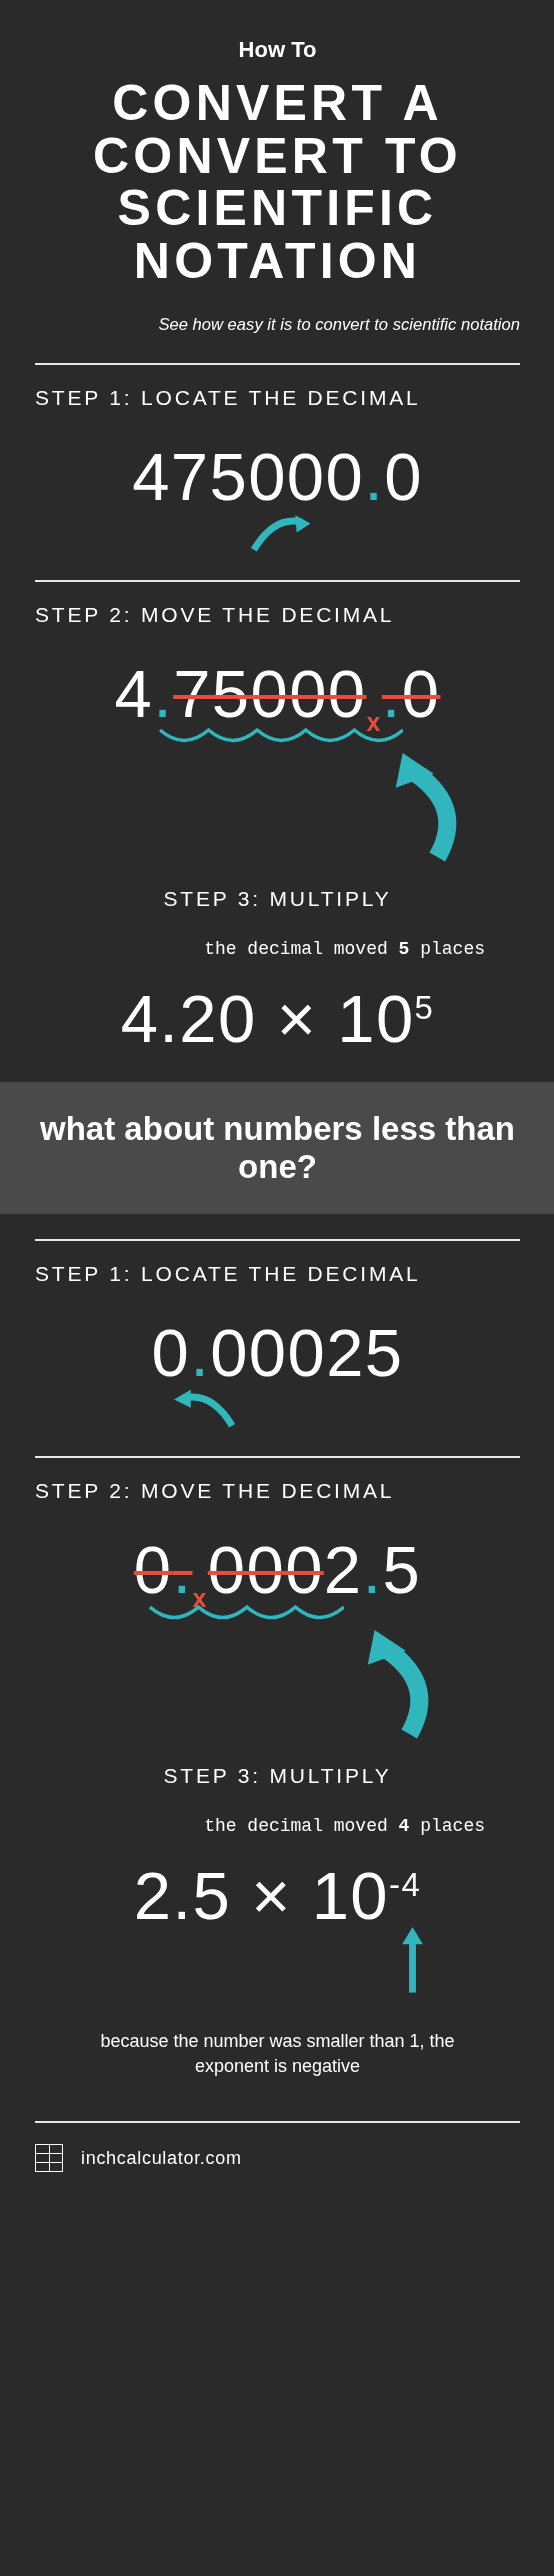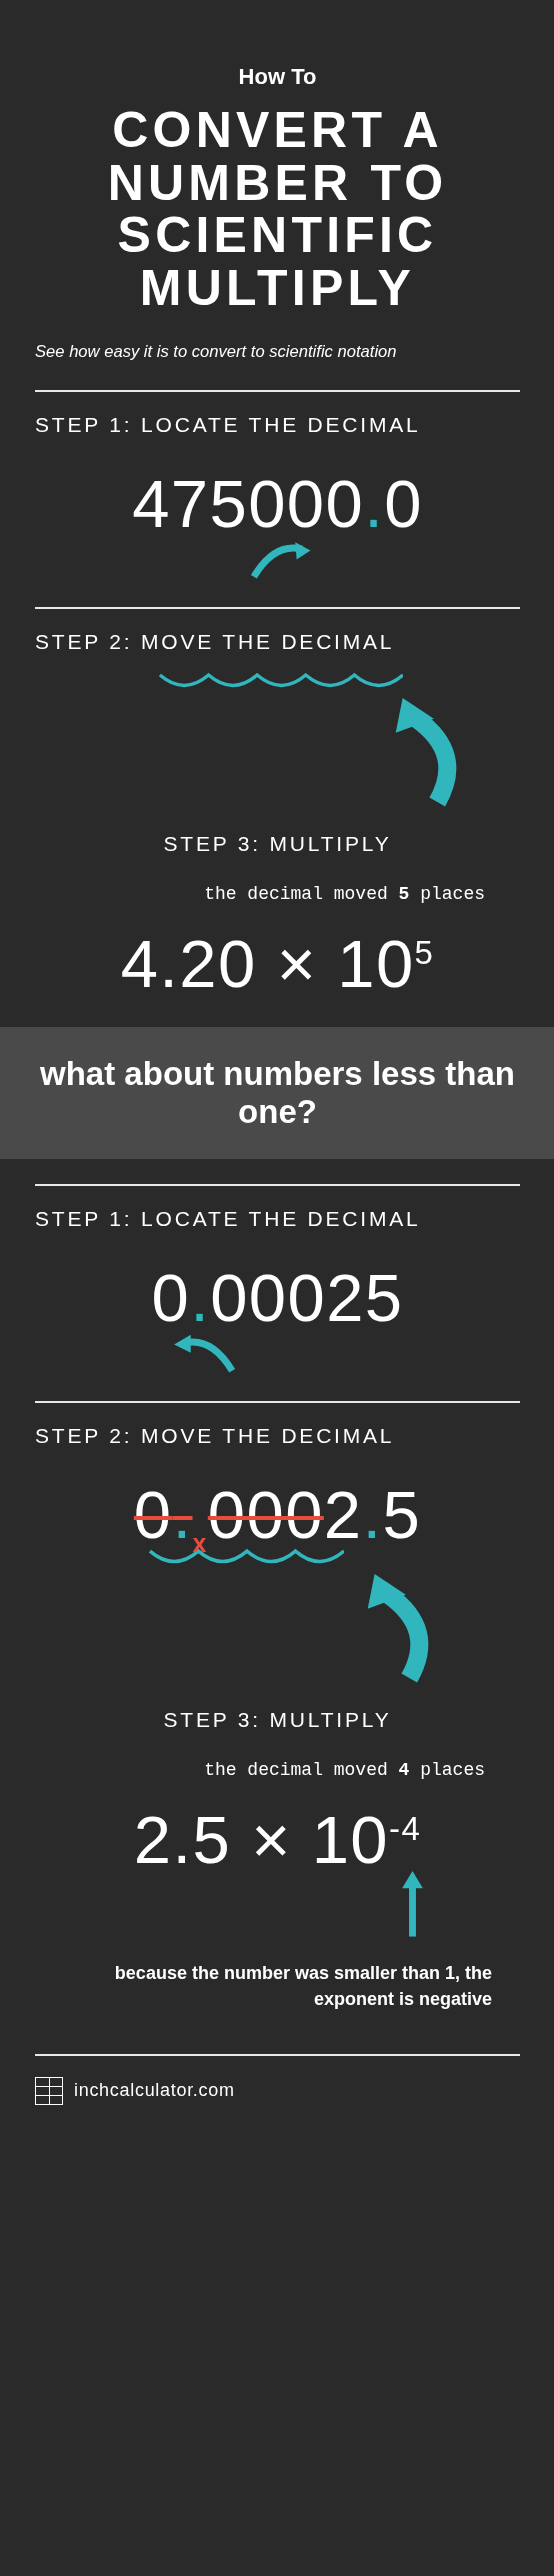--- a/index.html
+++ b/index.html
@@ -10,7 +10,7 @@
   margin: 0 auto;
   color: #fff;
 }
-.container { padding: 64px 35px 28px; }
+.container { padding: 37px 35px 28px; }
 .howto { text-align: center; font-size: 22px; font-weight: 600; margin-bottom: 14px; }
 .title { text-align: center; font-size: 50px; font-weight: 900; letter-spacing: 4.2px; line-height: 1.05; margin-bottom: 28px; }
 .subtitle { text-align: left; font-style: italic; font-size: 16.6px; margin-bottom: 28px; }

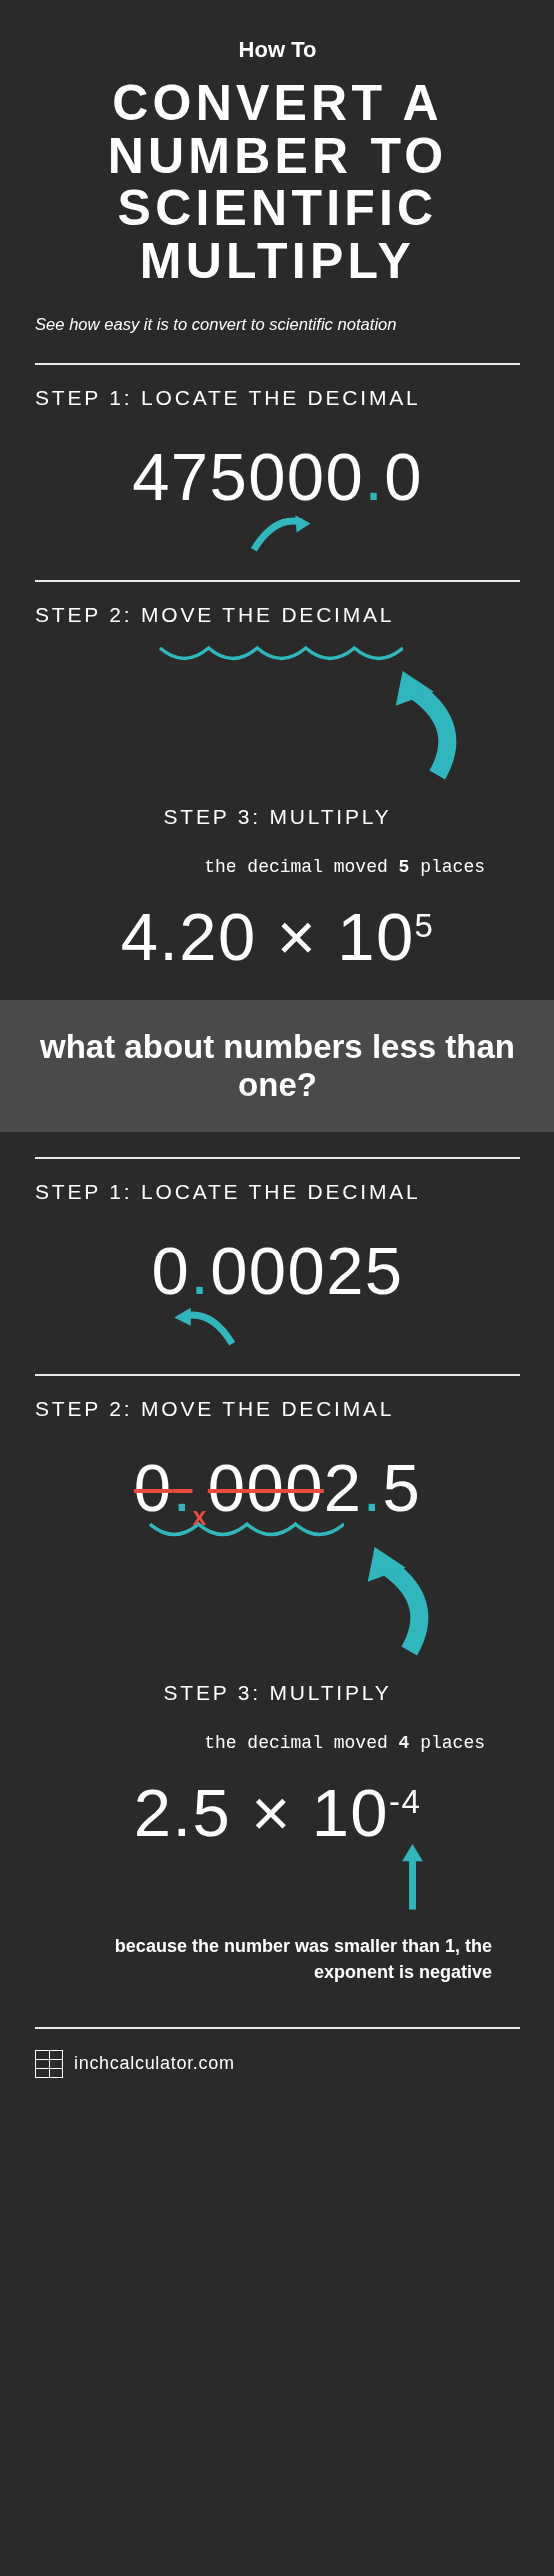--- a/index.html
+++ b/index.html
@@ -39,7 +39,7 @@
 
 <div class="container">
   <div class="howto">How To</div>
-  <div class="title">CONVERT A NUMBER TO SCIENTIFIC MULTIPLY</div>
+  <div class="title">CONVERT A CONVERT TO SCIENTIFIC NOTATION</div>
   <div class="subtitle">See how easy it is to convert to scientific notation</div>
   <hr class="hr">
 

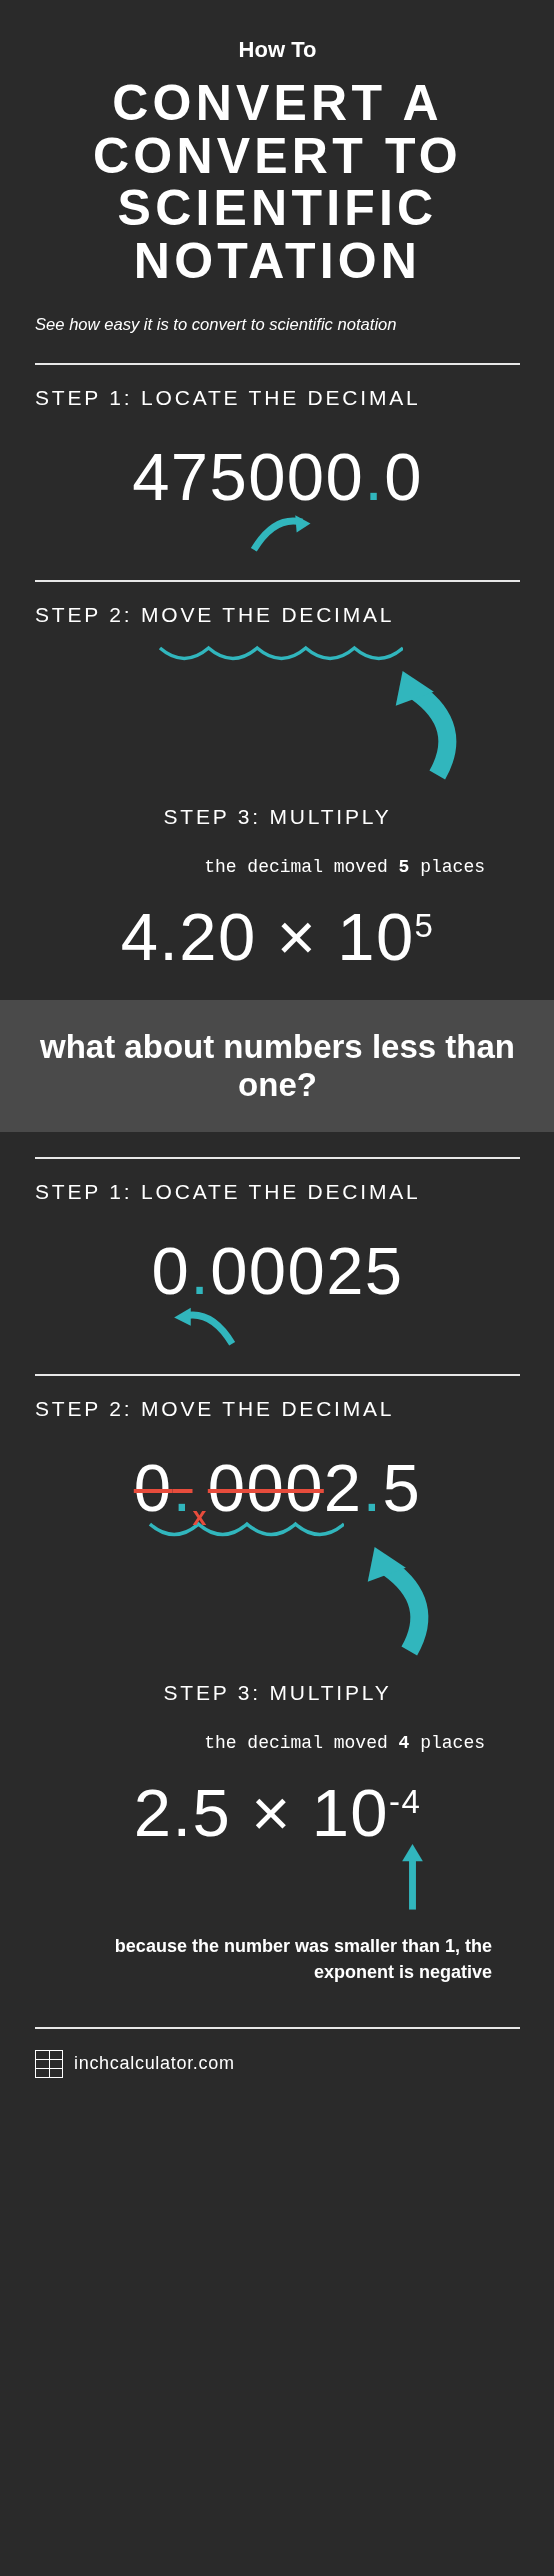--- a/index.html
+++ b/index.html
@@ -13,7 +13,7 @@
 .container { padding: 37px 35px 28px; }
 .howto { text-align: center; font-size: 22px; font-weight: 600; margin-bottom: 14px; }
 .title { text-align: center; font-size: 50px; font-weight: 900; letter-spacing: 4.2px; line-height: 1.05; margin-bottom: 28px; }
-.subtitle { text-align: left; font-style: italic; font-size: 16.6px; margin-bottom: 28px; }
+.subtitle { text-align: right; font-style: italic; font-size: 16.6px; margin-bottom: 28px; }
 .hr { border: none; border-top: 2.1px solid #e8e8e8; margin: 21px 0; }
 .step-label { font-size: 21px; font-weight: 400; letter-spacing: 2.8px; margin: 21px 0 28px; }
 .big-number { font-size: 67px; font-weight: 400; text-align: center; letter-spacing: 1.4px; position: relative; }

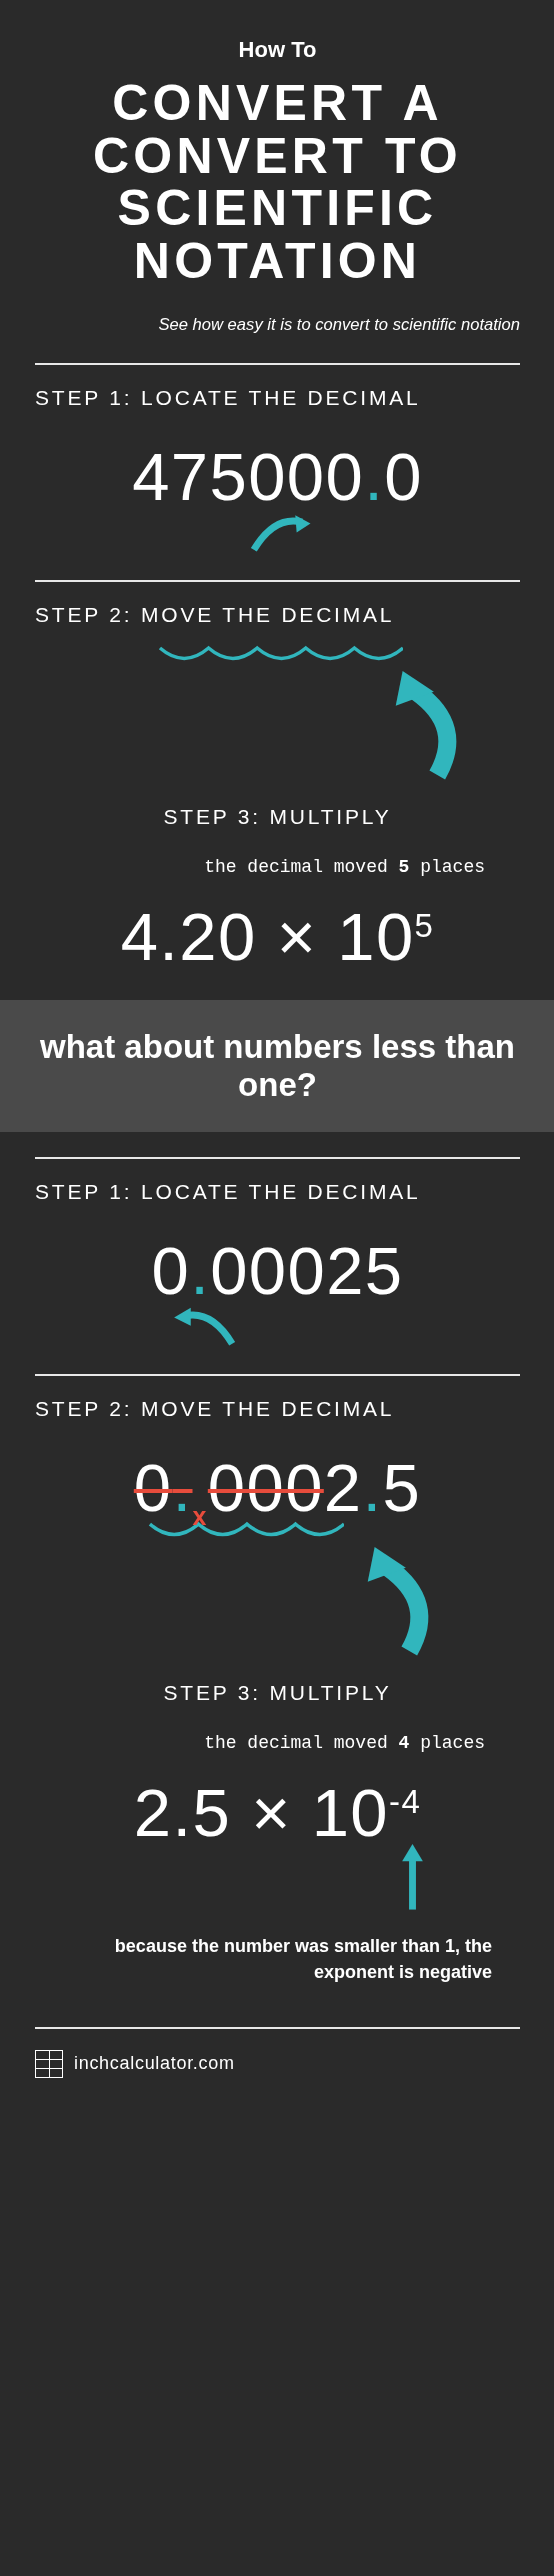--- a/index.html
+++ b/index.html
@@ -56,6 +56,9 @@
   <hr class="hr">
 
   <div class="step-label">STEP 2: MOVE THE DECIMAL</div>
+  <div class="big-number">
+    <span>4</span><span class="dot">.</span><span class="strike">75000</span><span class="x-mark">x</span><span class="strike dot">.</span><span class="strike">0</span>
+  </div>
   <div class="swoosh">
     <svg width="250" height="28" viewBox="0 0 360 40">
         <path d="M 10 10 Q 45 40 80 10 Q 115 40 150 10 Q 185 40 220 10 Q 255 40 290 10 Q 325 40 360 10" stroke="#31b6bd" stroke-width="5" fill="none"></path>

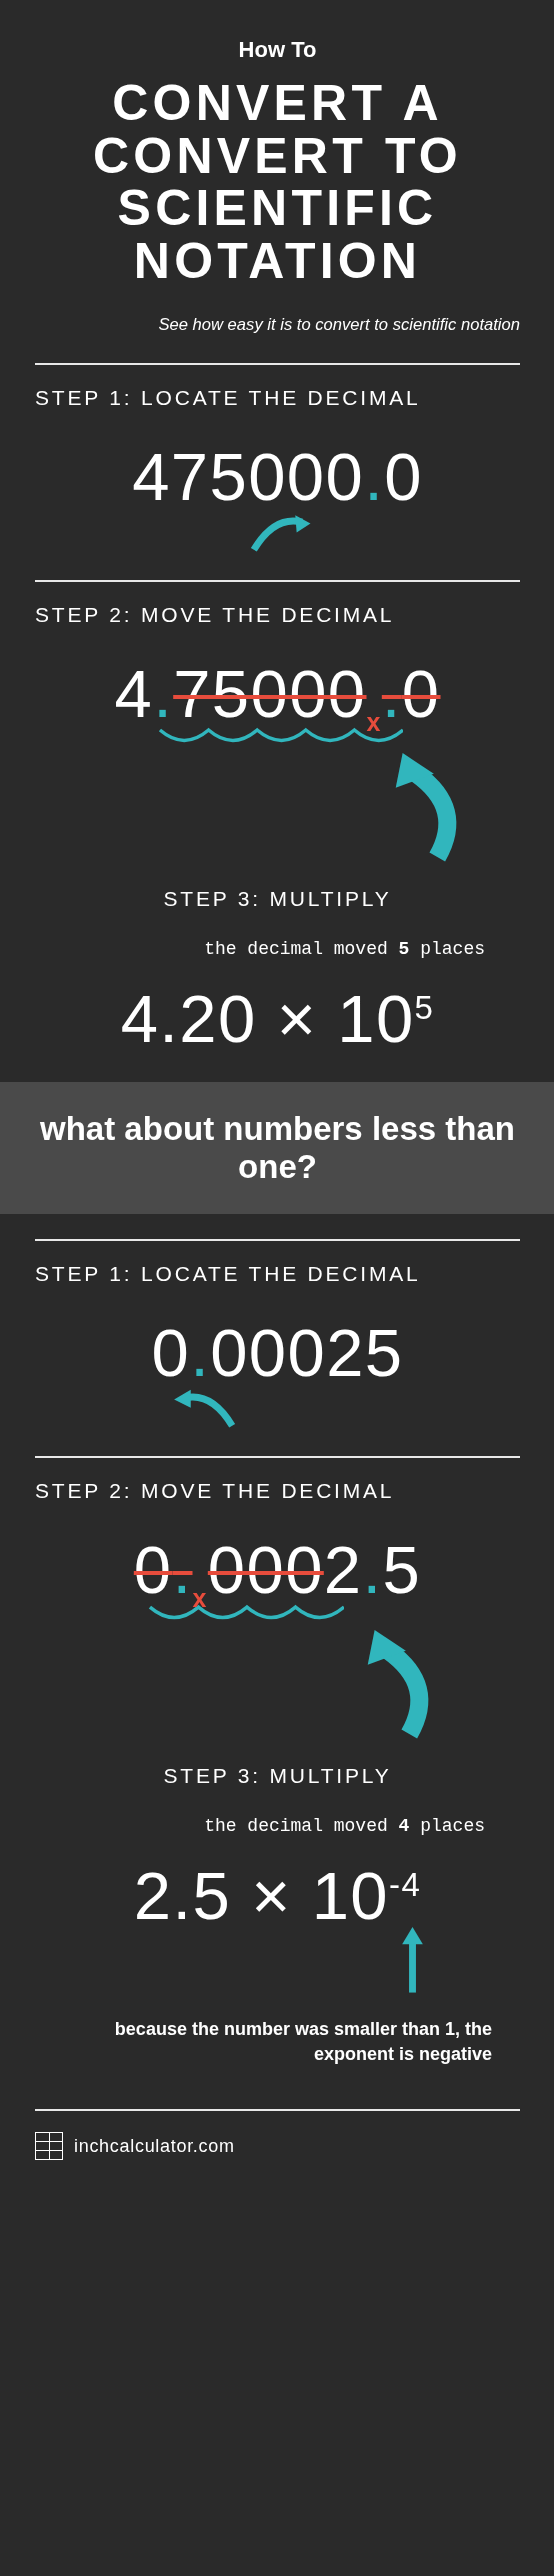--- a/index.html
+++ b/index.html
@@ -24,7 +24,7 @@
 .note { text-align: right; font-size: 18px; margin: 14px 35px 21px 0; font-family: Liberation Mono, monospace; }
 .note b { font-weight: 900; }
 .interstitial { background: #4a4a4a; padding: 28px 35px; text-align: center; font-size: 33px; font-weight: 700; margin: 25px -35px; }
-.footnote { text-align: right; font-size: 18px; margin: 19px 28px 42px; line-height: 1.4; font-weight: bold; }
+.footnote { text-align: center; font-size: 18px; margin: 31px 28px 42px; line-height: 1.4; }
 .footer { display: flex; align-items: center; gap: 11px; font-size: 18px; letter-spacing: 0.7px; }
 .footer-icon { width: 28px; height: 28px; border: 1.4px solid #fff; display: inline-flex; flex-direction: column; }
 .footer-icon .r { flex: 1; border-bottom: 1.4px solid #fff; display: flex; }

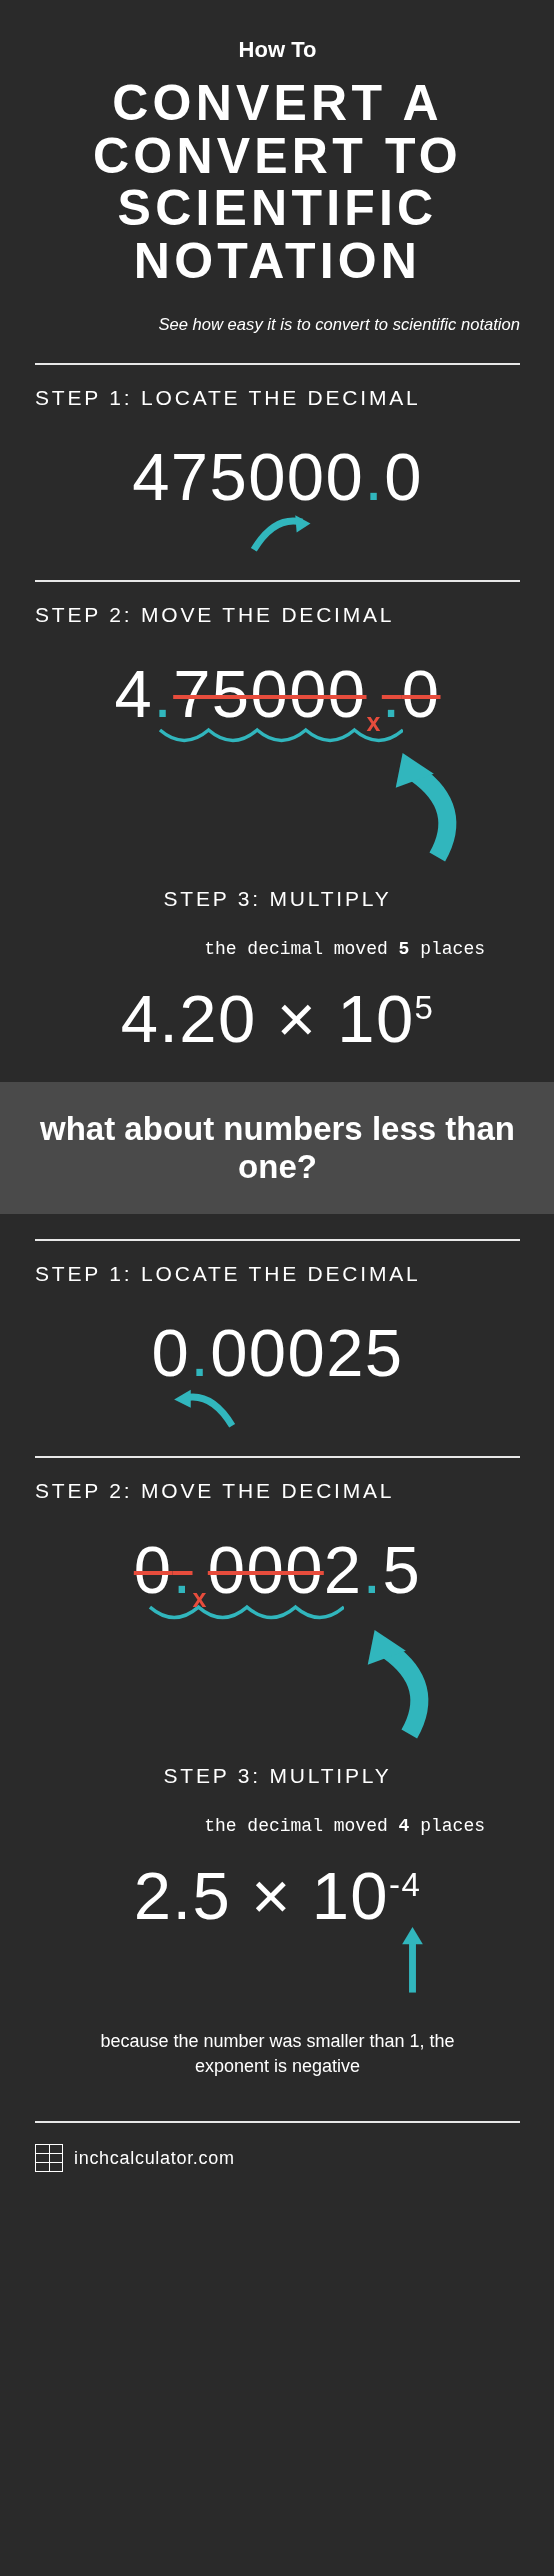--- a/index.html
+++ b/index.html
@@ -25,7 +25,7 @@
 .note b { font-weight: 900; }
 .interstitial { background: #4a4a4a; padding: 28px 35px; text-align: center; font-size: 33px; font-weight: 700; margin: 25px -35px; }
 .footnote { text-align: center; font-size: 18px; margin: 31px 28px 42px; line-height: 1.4; }
-.footer { display: flex; align-items: center; gap: 11px; font-size: 18px; letter-spacing: 0.7px; }
+.footer { display: flex; align-items: center; gap: 18px; font-size: 18px; letter-spacing: 0.7px; }
 .footer-icon { width: 28px; height: 28px; border: 1.4px solid #fff; display: inline-flex; flex-direction: column; }
 .footer-icon .r { flex: 1; border-bottom: 1.4px solid #fff; display: flex; }
 .footer-icon .r:last-child { border-bottom: none; }

